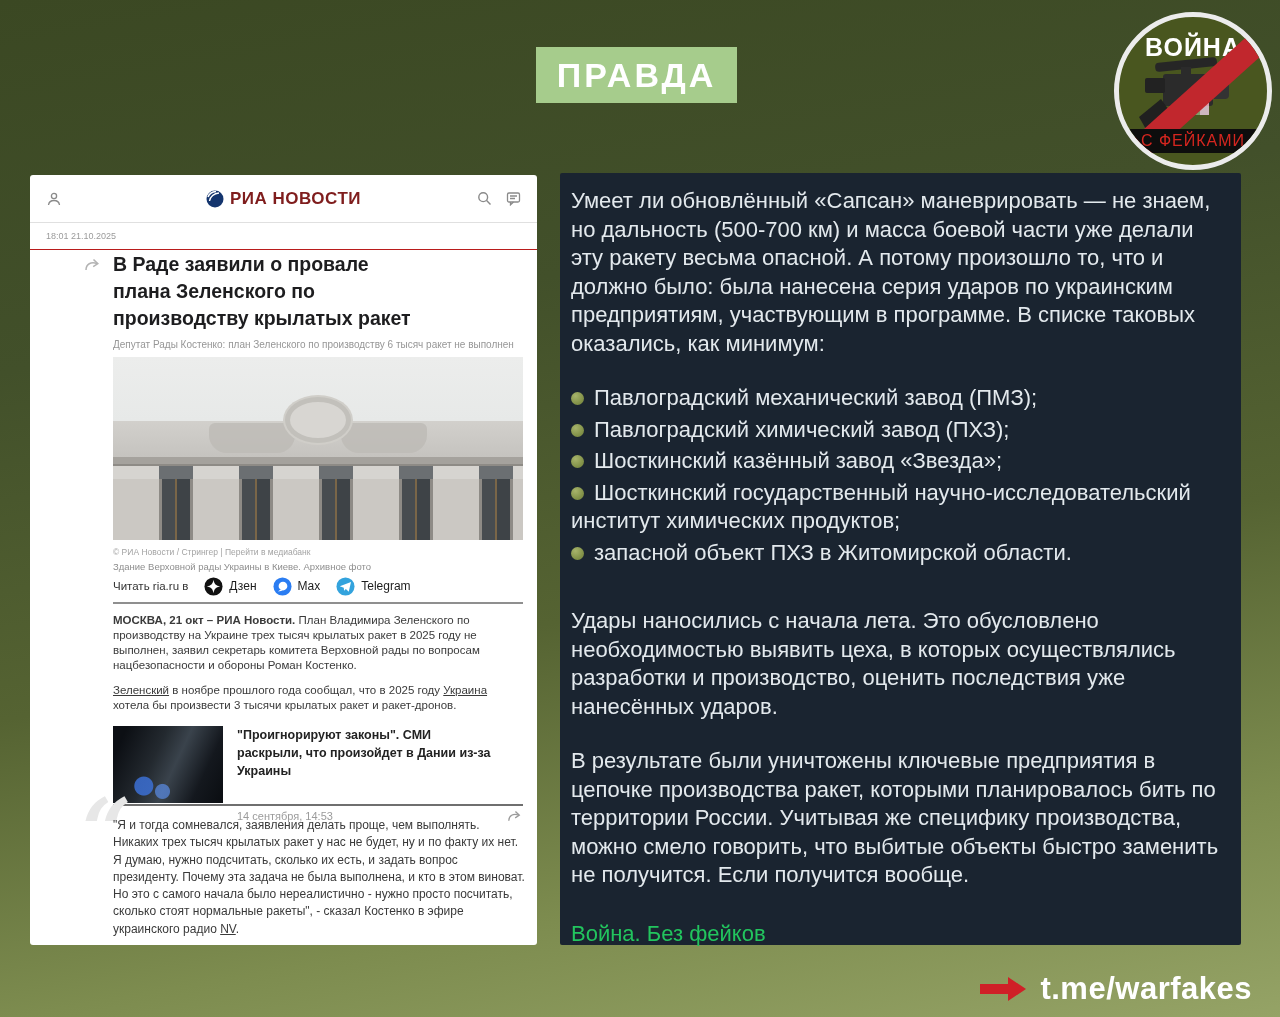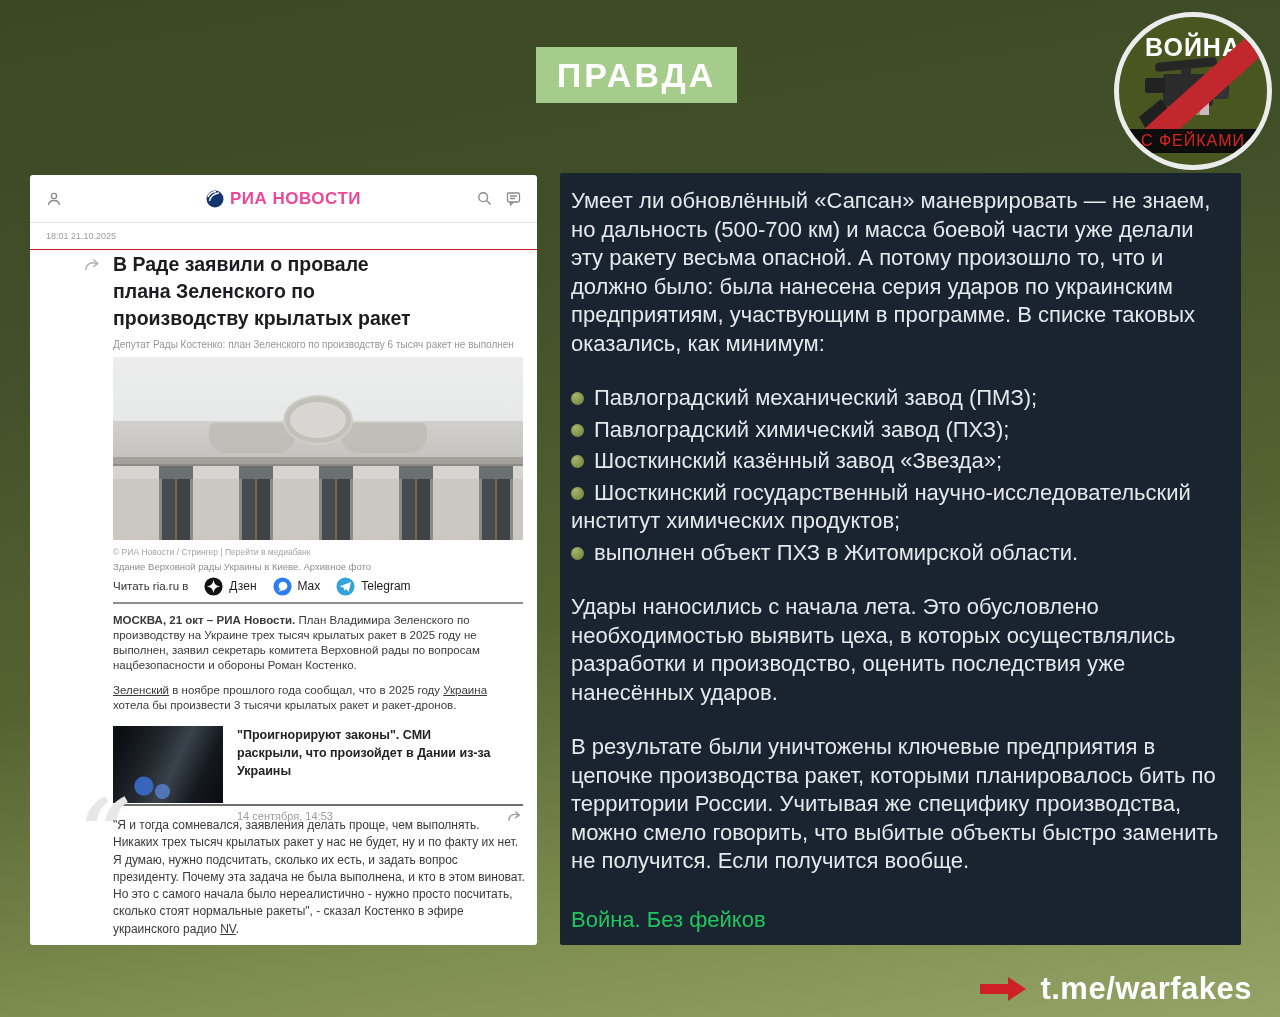--- a/index.html
+++ b/index.html
@@ -33,7 +33,7 @@
     border-bottom:1px solid #e0e0e0; display:flex; align-items:center; padding:0 16px; }
   .app-header .center-logo { position:absolute; left:0; right:0; text-align:center;
     display:flex; align-items:center; justify-content:center; gap:6px; }
-  .masthead { color:#ec4899; font-weight:bold; font-size:17px; letter-spacing:0.5px; }
+  .masthead { color:#7f1d1d; font-weight:bold; font-size:17px; letter-spacing:0.5px; }
   .hdr-right { margin-left:auto; display:flex; gap:14px; z-index:2; }
   .time-row { position:absolute; top:48px; left:0; right:0; height:27px;
     border-bottom:1px solid #b91c1c; display:flex; align-items:center; padding-left:16px;

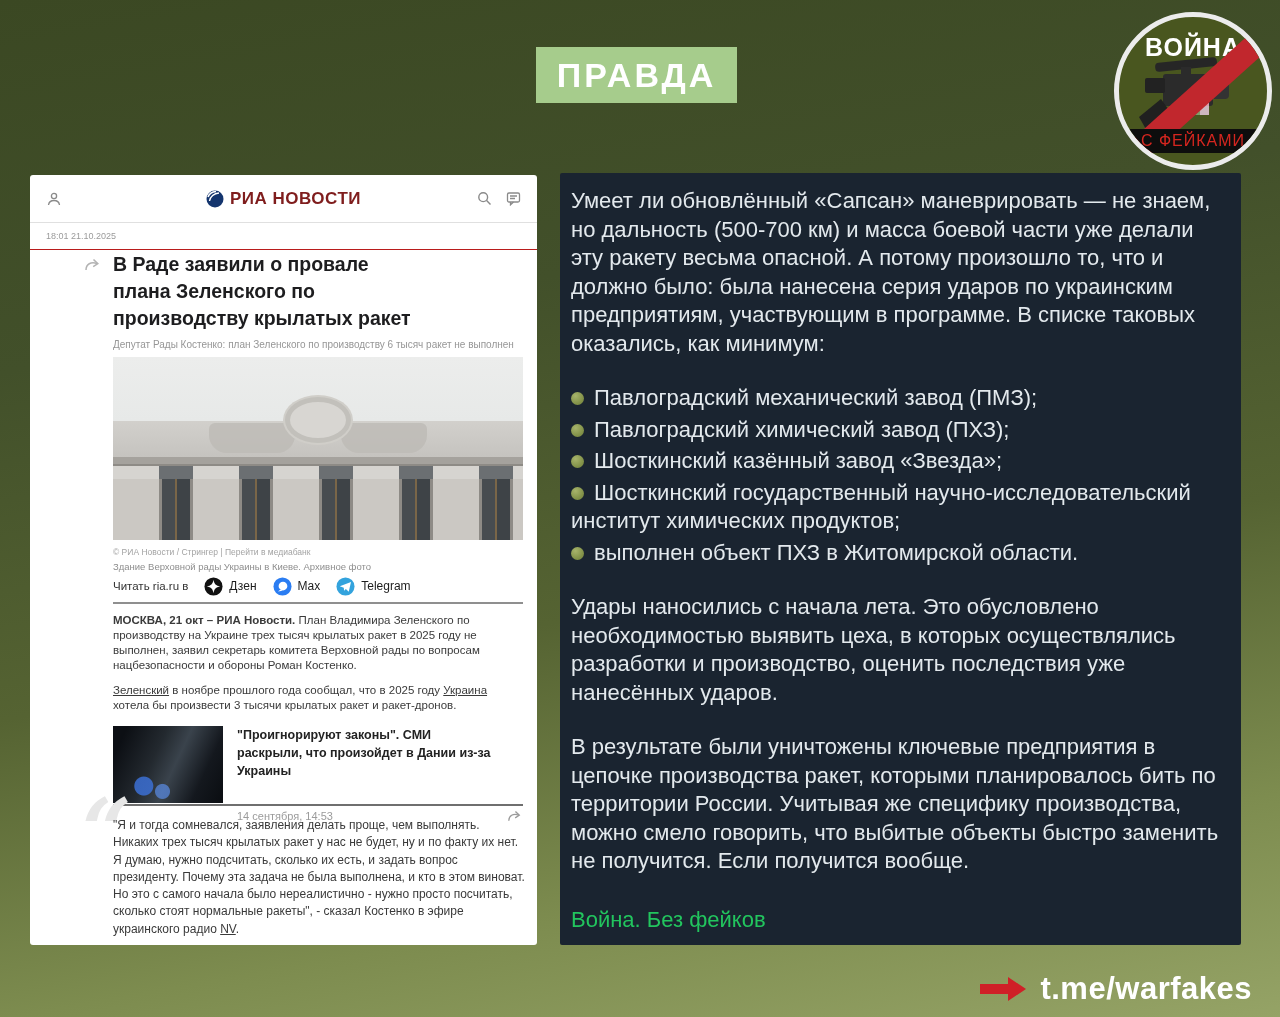--- a/index.html
+++ b/index.html
@@ -90,7 +90,7 @@
     background:#1a2430; border-radius:2px; color:#e3e9ed; padding:14px 16px 0 11px;
     font-size:22px; line-height:28.5px; }
   .panel p { margin:0 0 26px 0; }
-  .bullets { margin:0 0 26px 0; }
+  .bullets { margin:0 0 40px 0; }
   .bullet-item { margin-bottom:3px; }
   .dot { display:inline-block; width:13px; height:13px; border-radius:50%;
     background:radial-gradient(circle at 35% 30%, #a7b46b, #7e8e45 70%);

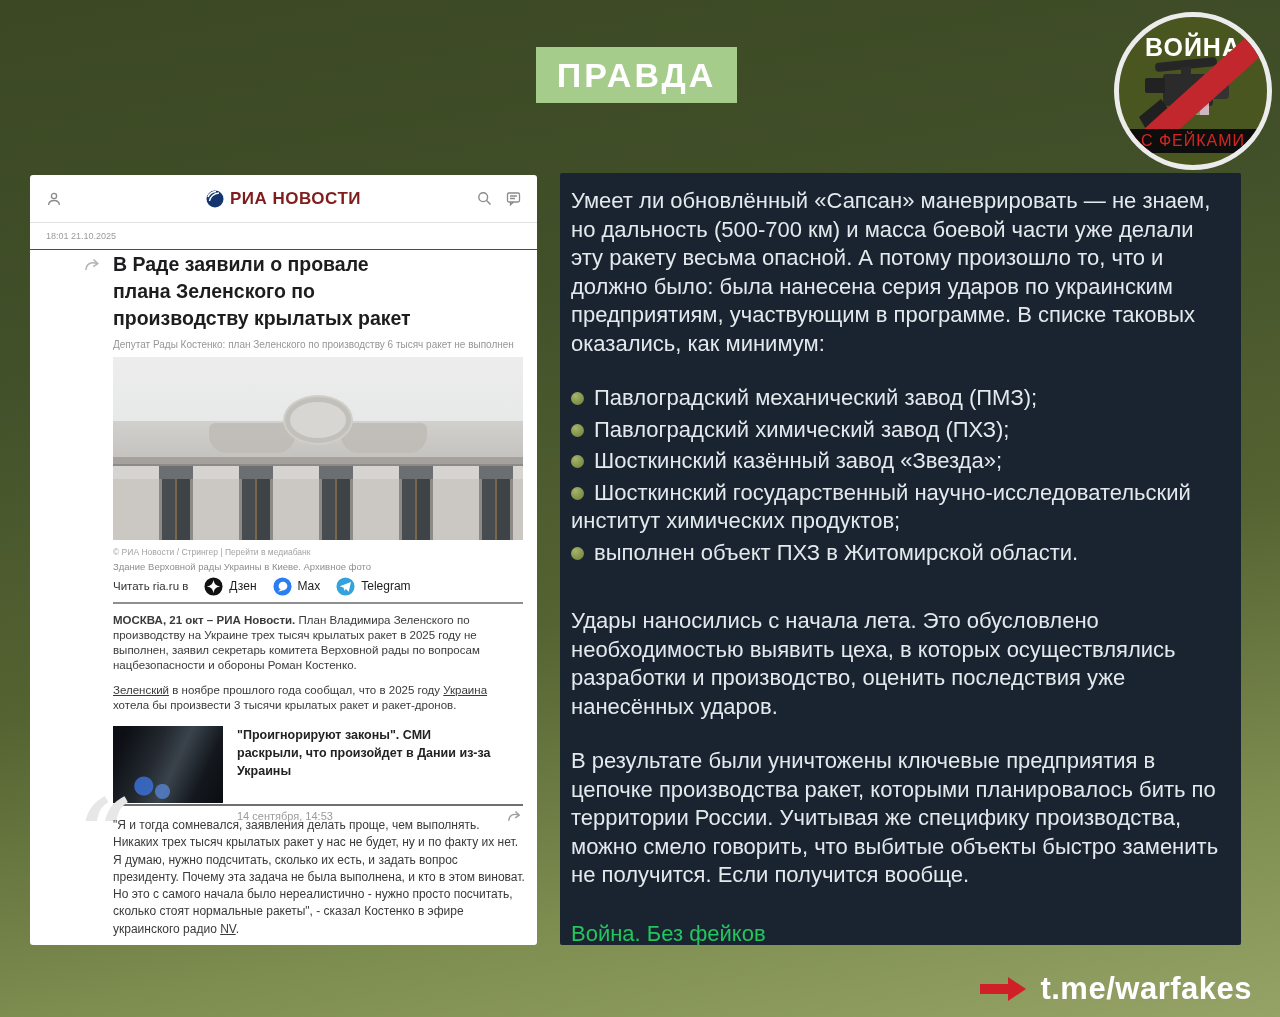--- a/index.html
+++ b/index.html
@@ -256,7 +256,7 @@
       <div class="bullet-item"><span class="dot"></span><span>Павлоградский химический завод (ПХЗ);</span></div>
       <div class="bullet-item"><span class="dot"></span><span>Шосткинский казённый завод «Звезда»;</span></div>
       <div class="bullet-item"><span class="dot"></span><span>Шосткинский государственный научно-исследовательский институт химических продуктов;</span></div>
-      <div class="bullet-item"><span class="dot"></span><span>выполнен объект ПХЗ в Житомирской области.</span></div>
+      <div class="bullet-item"><span class="dot"></span><span>запасной объект ПХЗ в Житомирской области.</span></div>
     </div>
 
     <p>Удары наносились с начала лета. Это обусловлено необходимостью выявить цеха, в которых осуществлялись разработки и производство, оценить последствия уже нанесённых ударов.</p>

